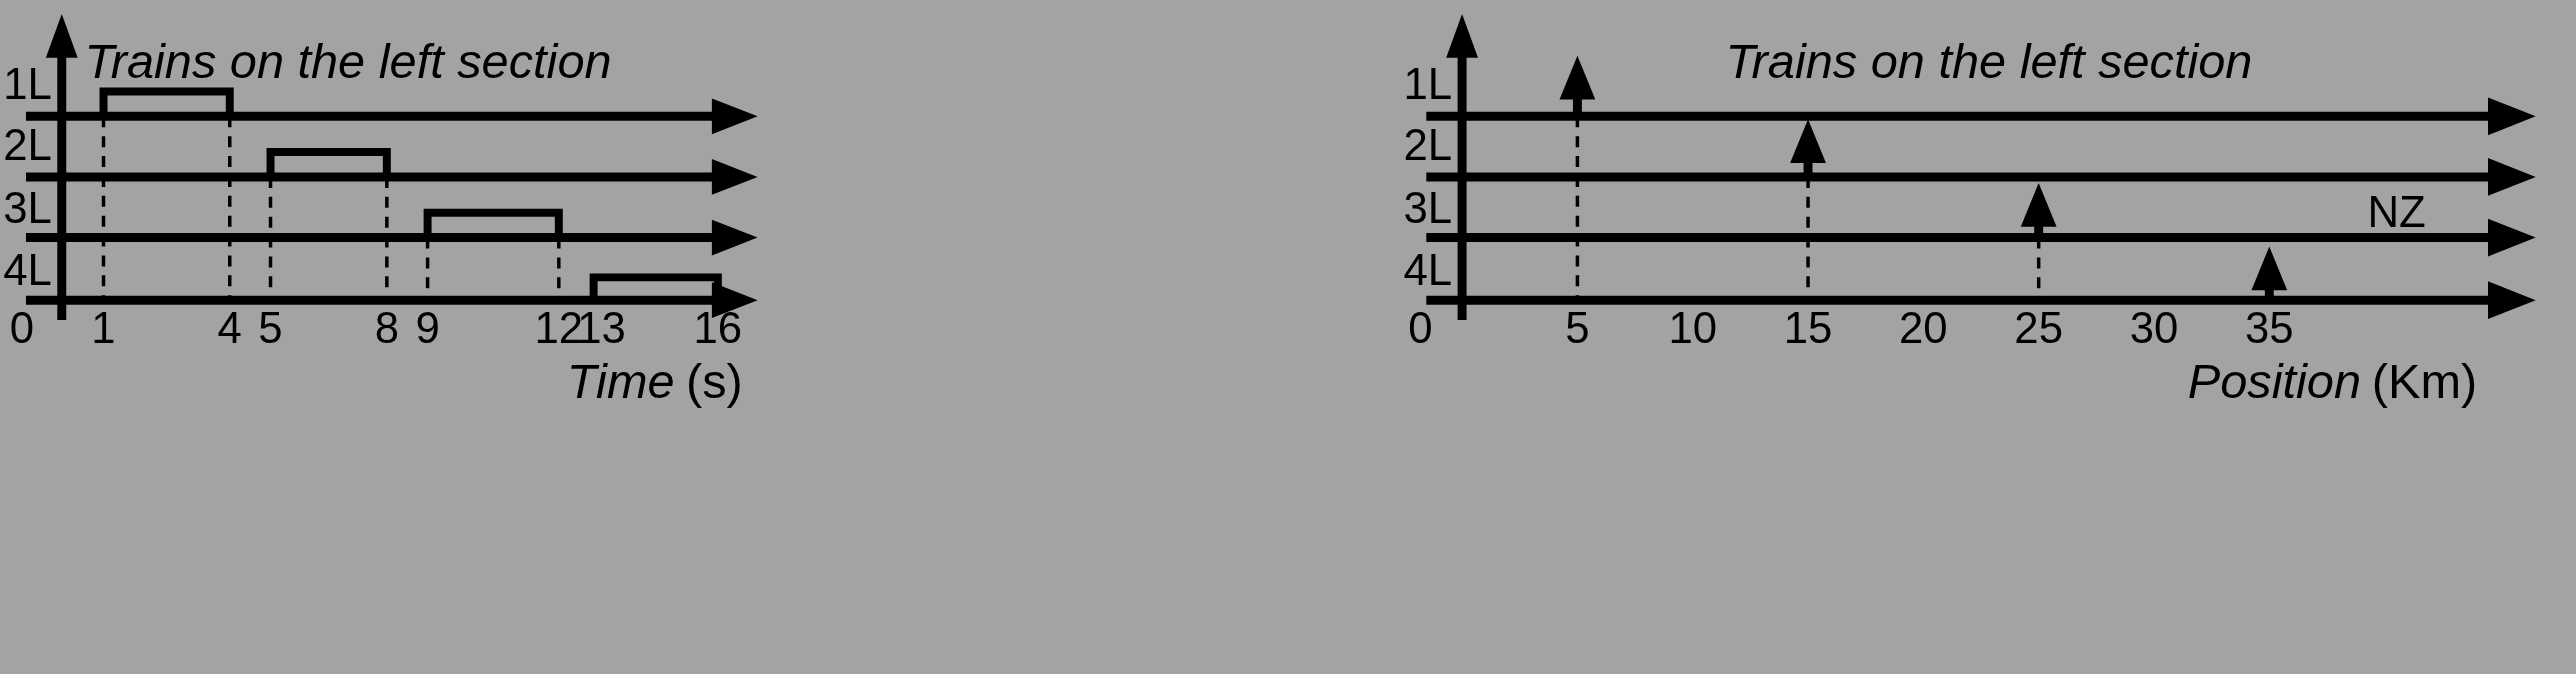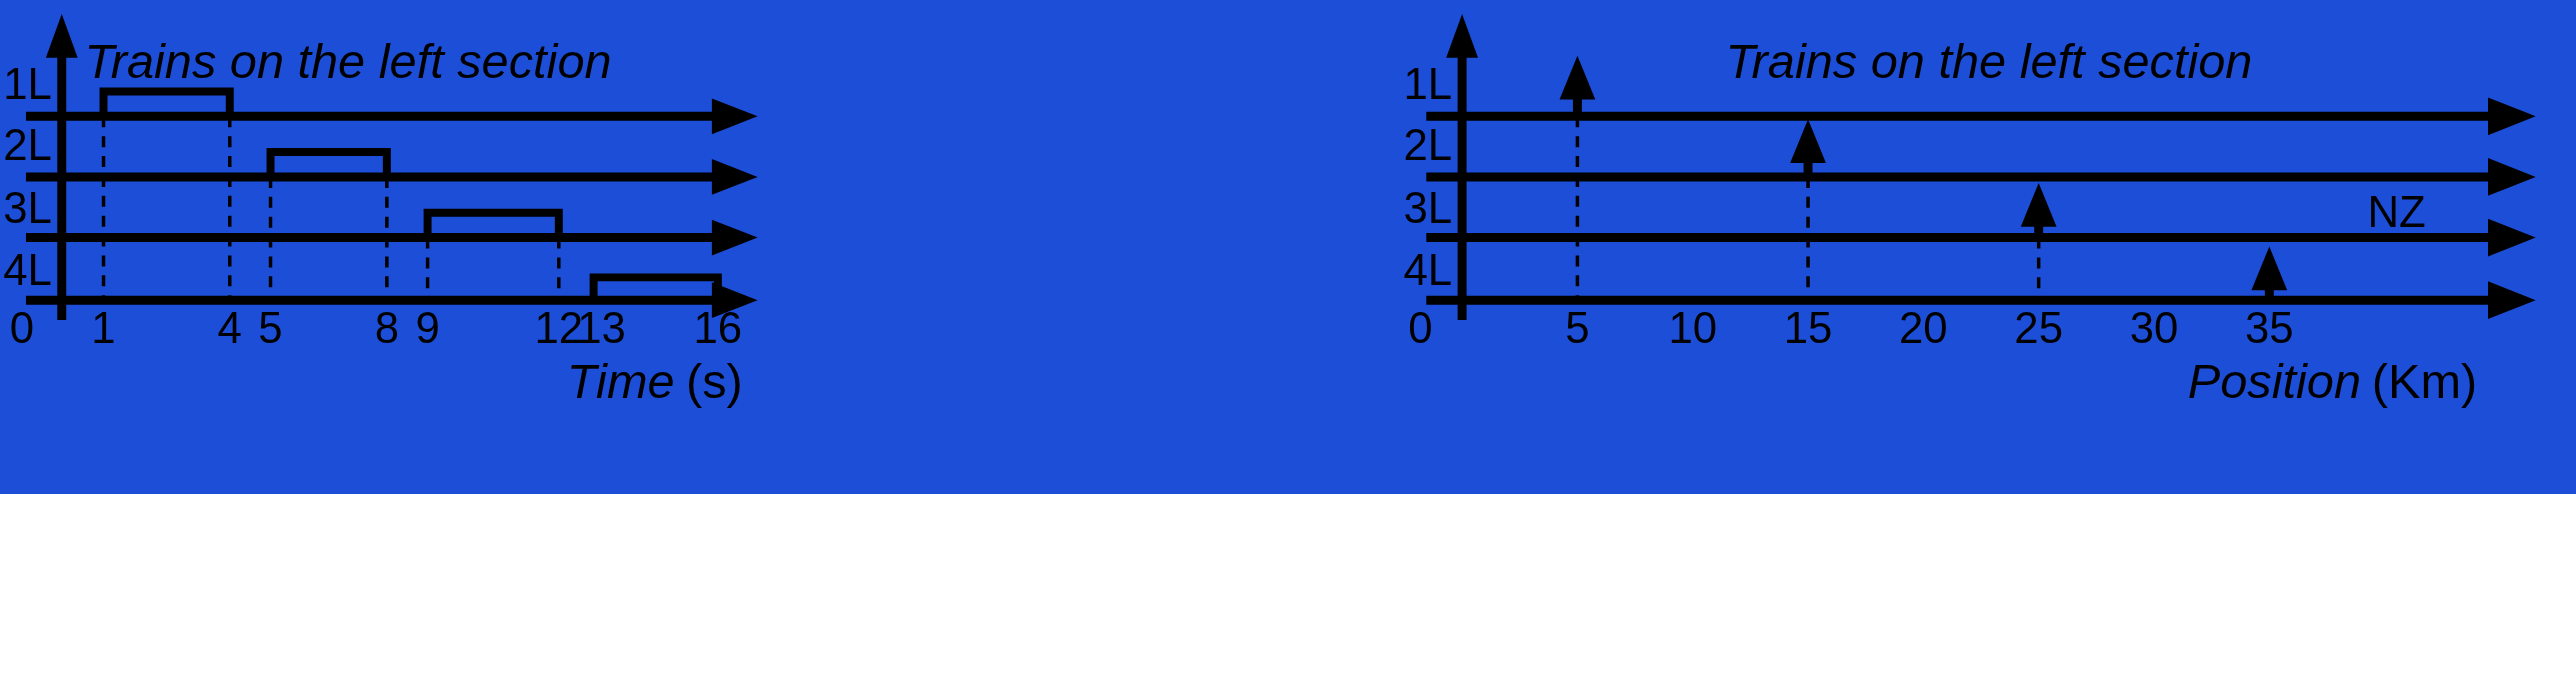--- a/index.html
+++ b/index.html
@@ -4,7 +4,7 @@
 <style>
   html,body{margin:0;padding:0;background:#ffffff;}
   body{width:2576px;height:674px;font-family:"Liberation Sans",sans-serif;color:#000;overflow:hidden;}
-  .stage{position:relative;width:2576px;height:494px;background:#1d4ed8;}
+  .stage{position:relative;width:2576px;height:674px;background:#a3a3a3;}
   .panel{position:absolute;top:0;height:674px;}
   .panel-left{left:0;width:1392px;}
   .panel-right{left:1392px;width:1184px;}

